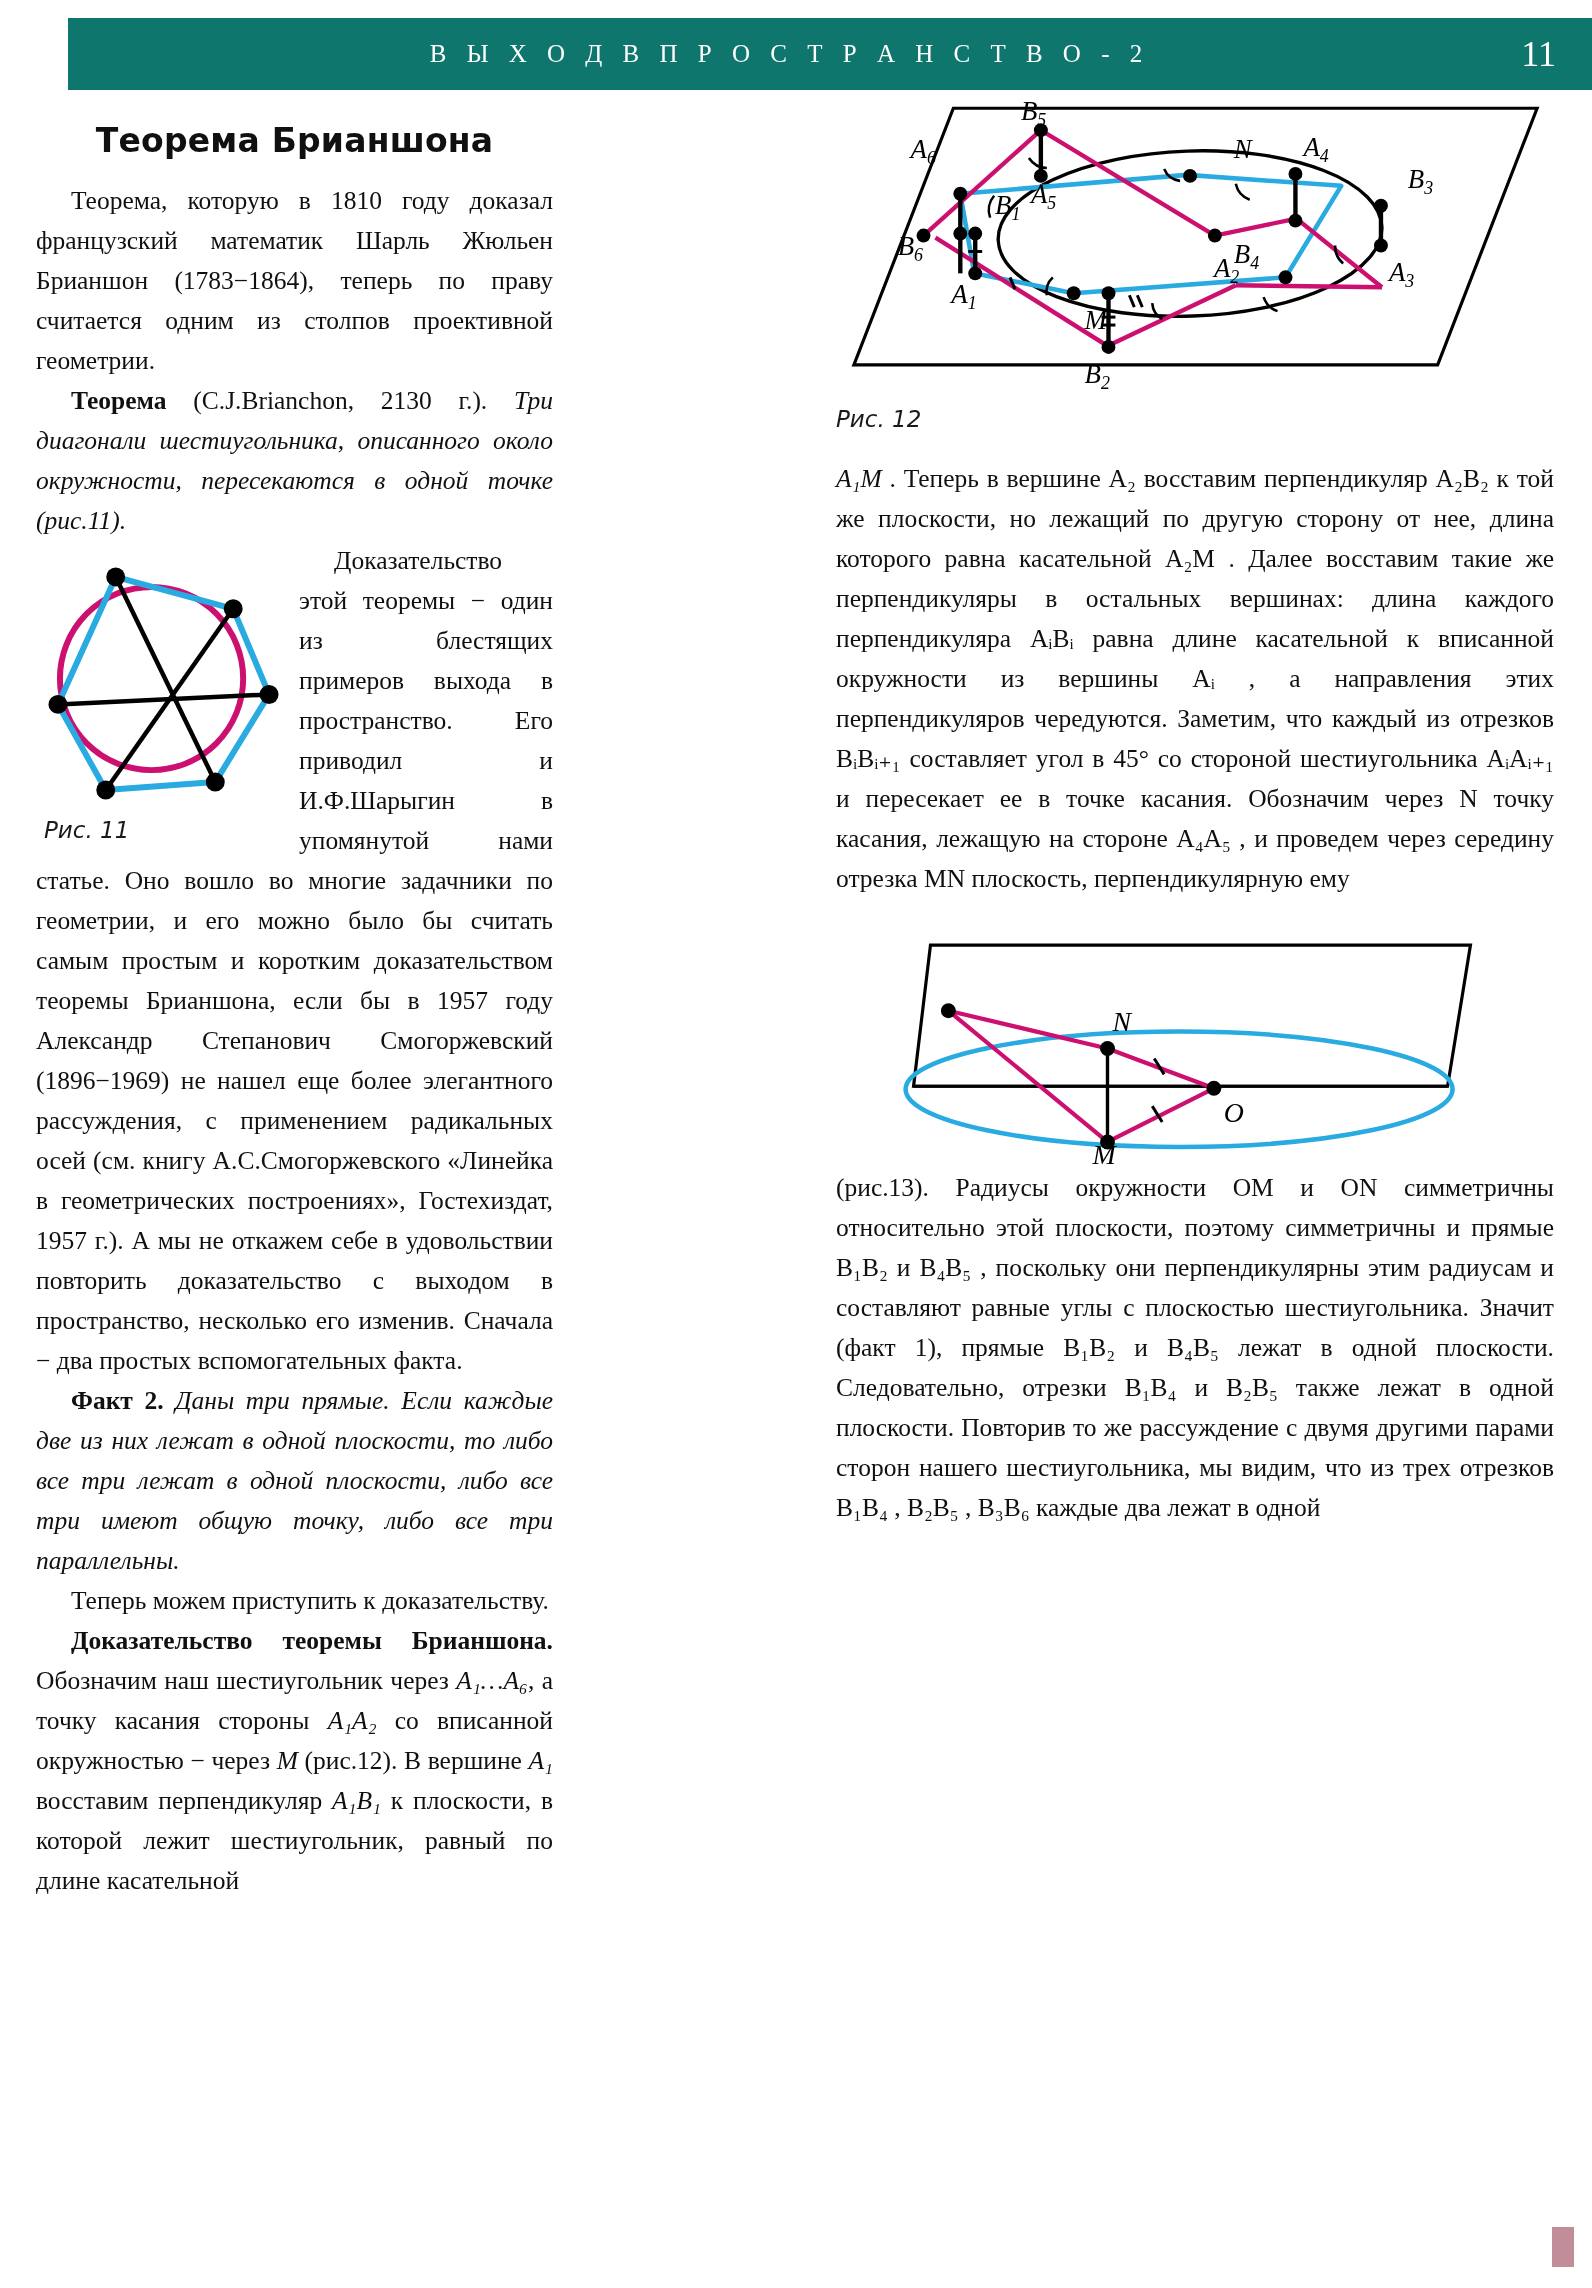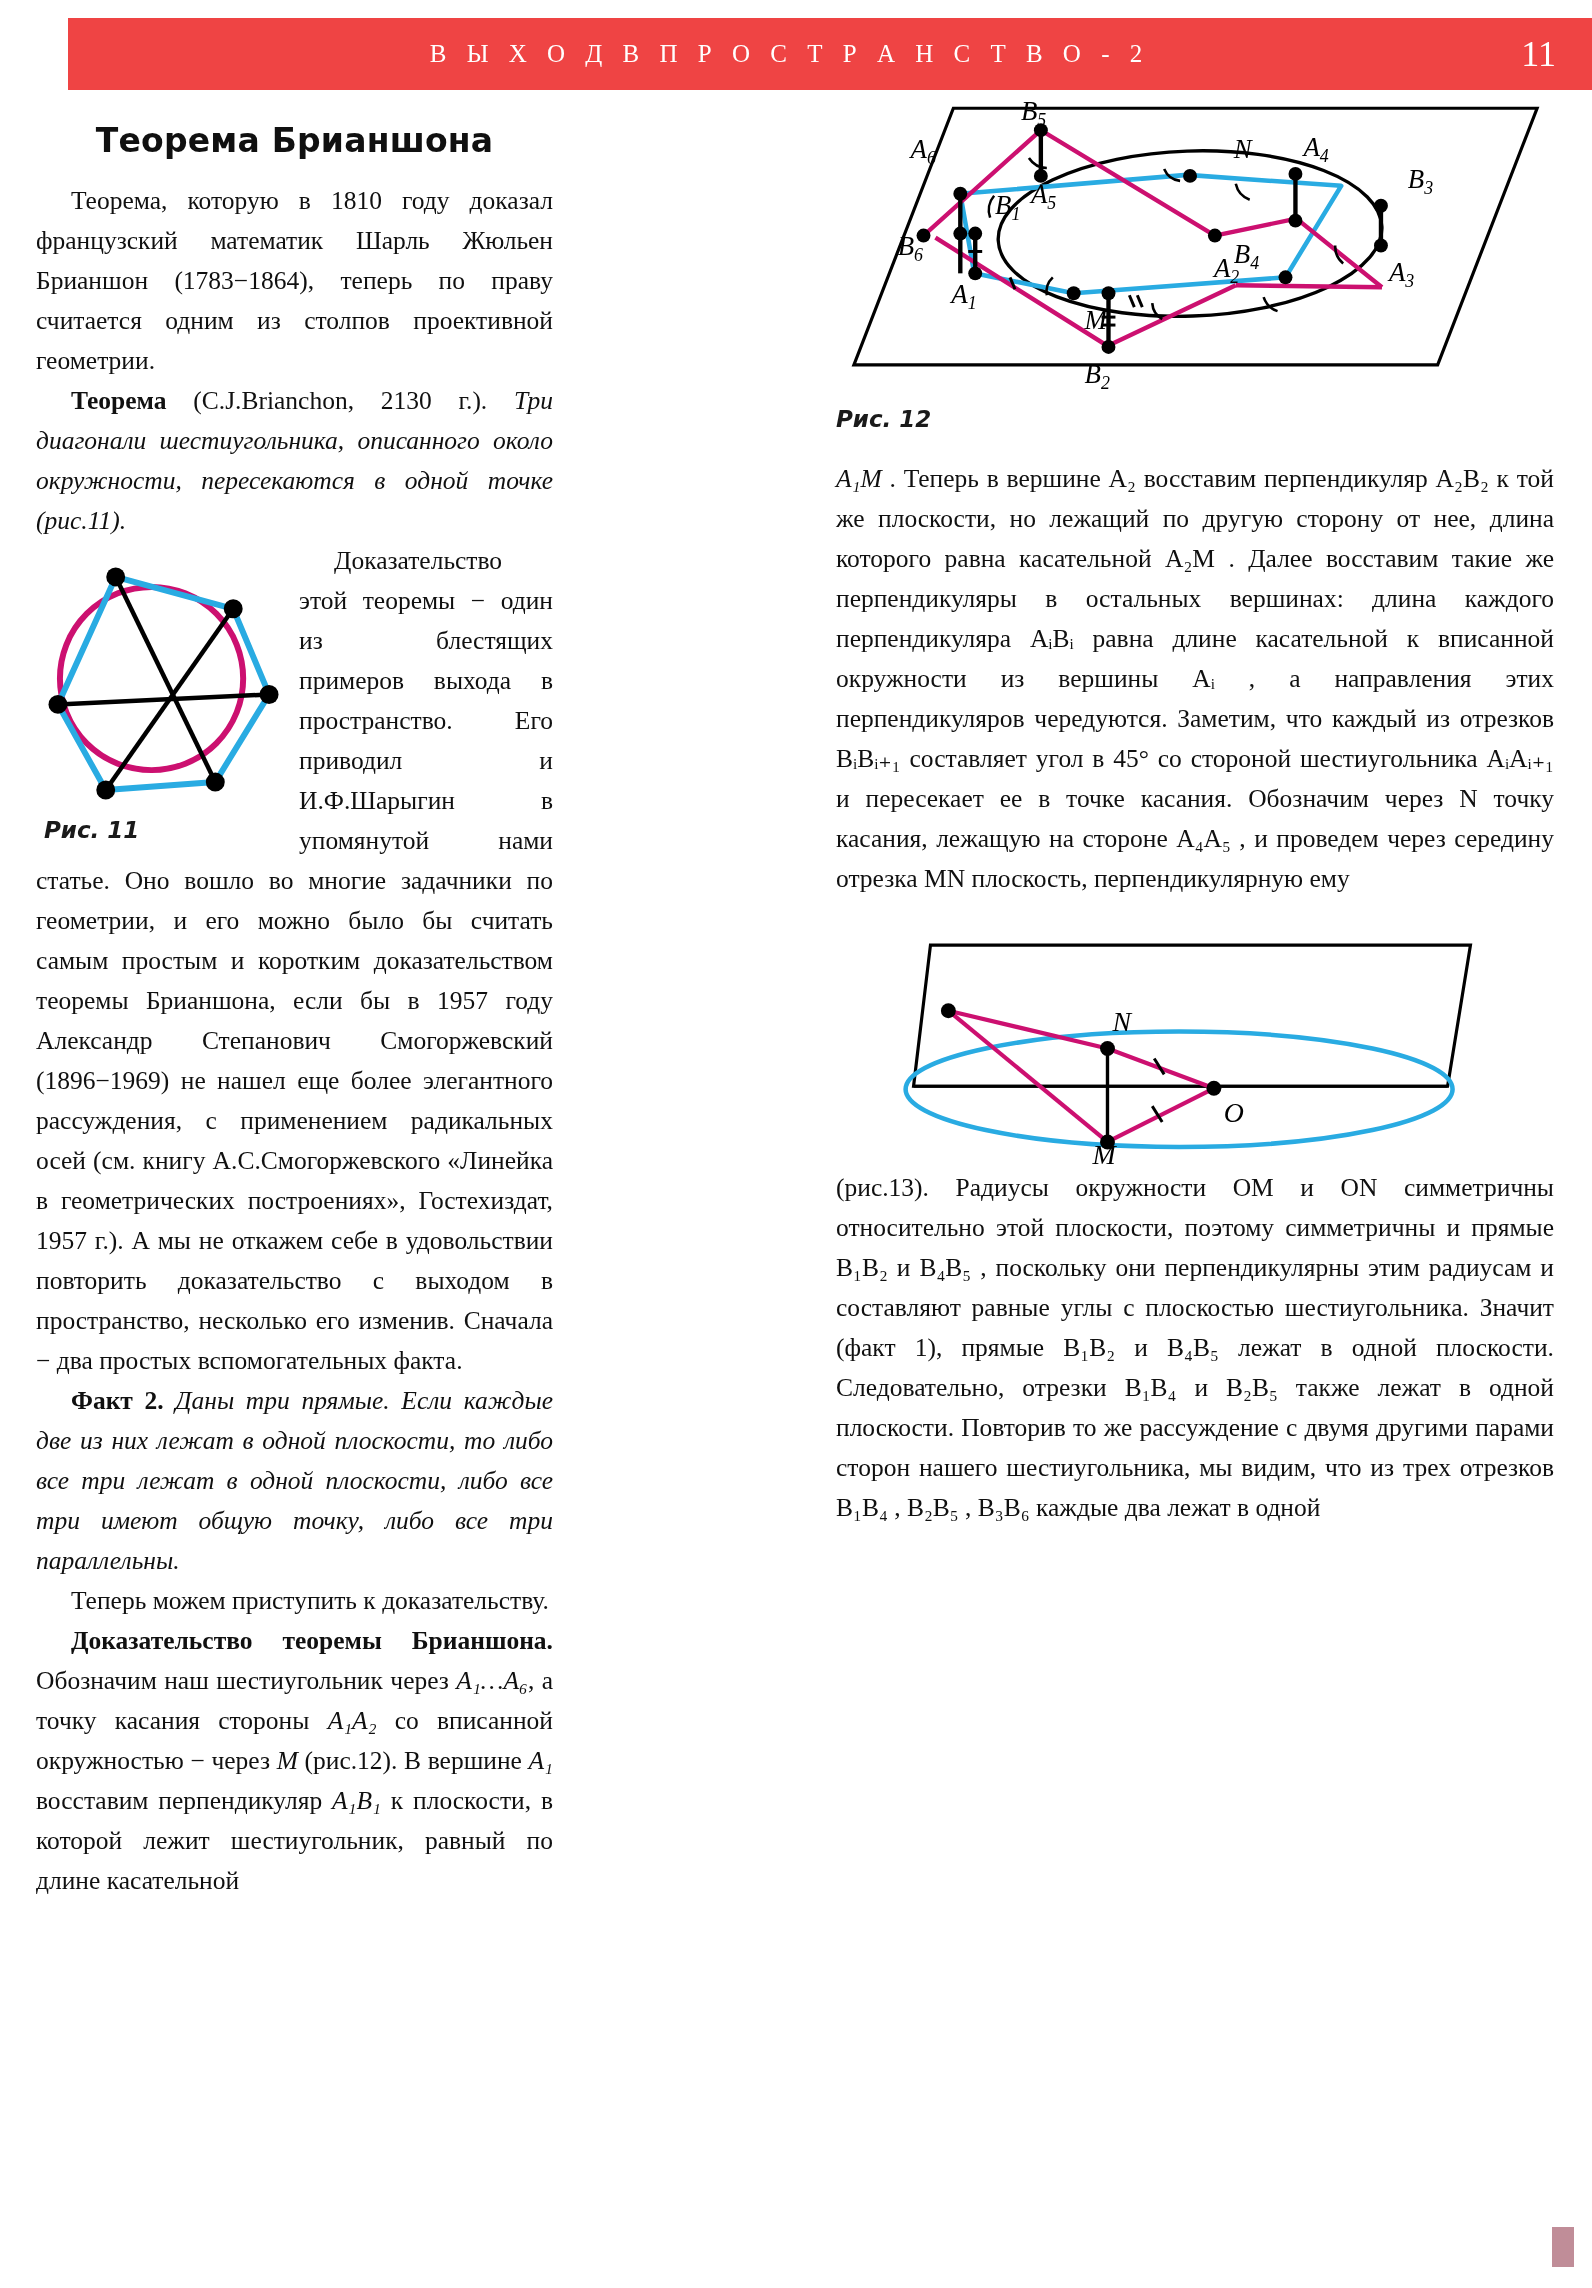--- a/index.html
+++ b/index.html
@@ -23,7 +23,7 @@
     top: 18px;
     width: 1524px;
     height: 72px;
-    background: #ef4444;
+    background: #0f766e;
   }
   .header-title {
     position: absolute;

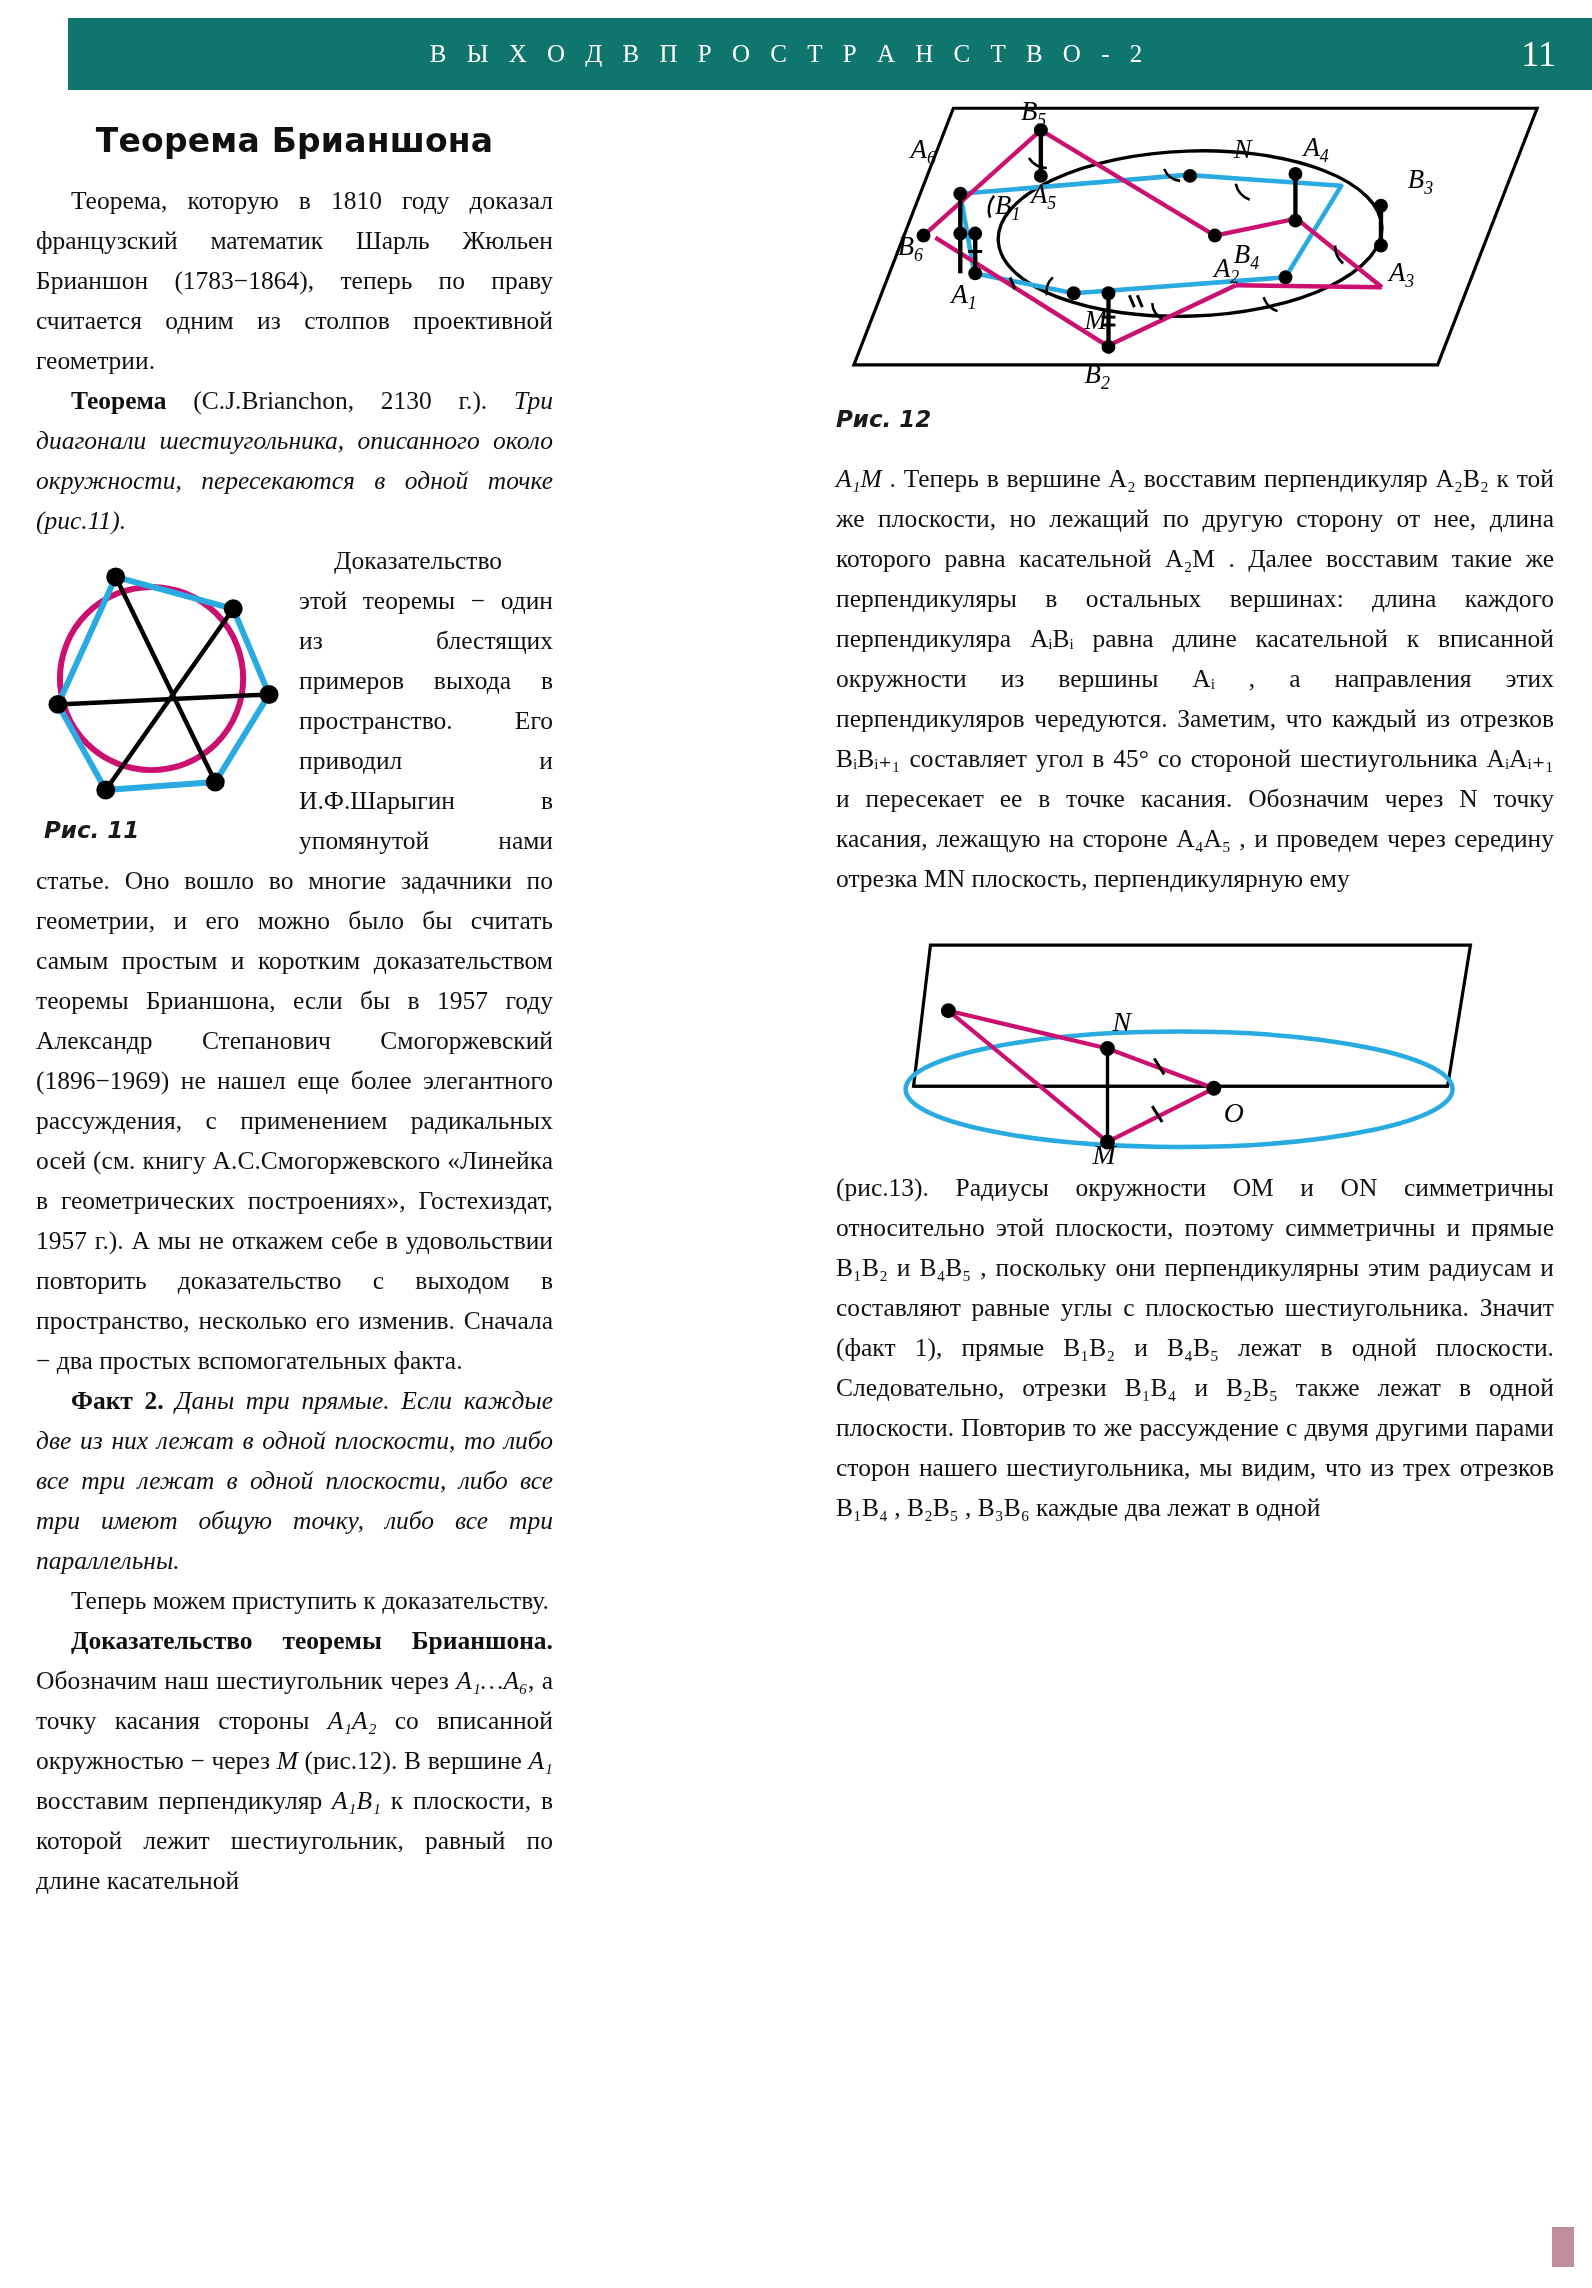--- a/index.html
+++ b/index.html
@@ -108,7 +108,6 @@
     color: #1a1a1a;
     text-indent: 0;
     text-align: left;
-    font-weight: bold;
   }
 
   

